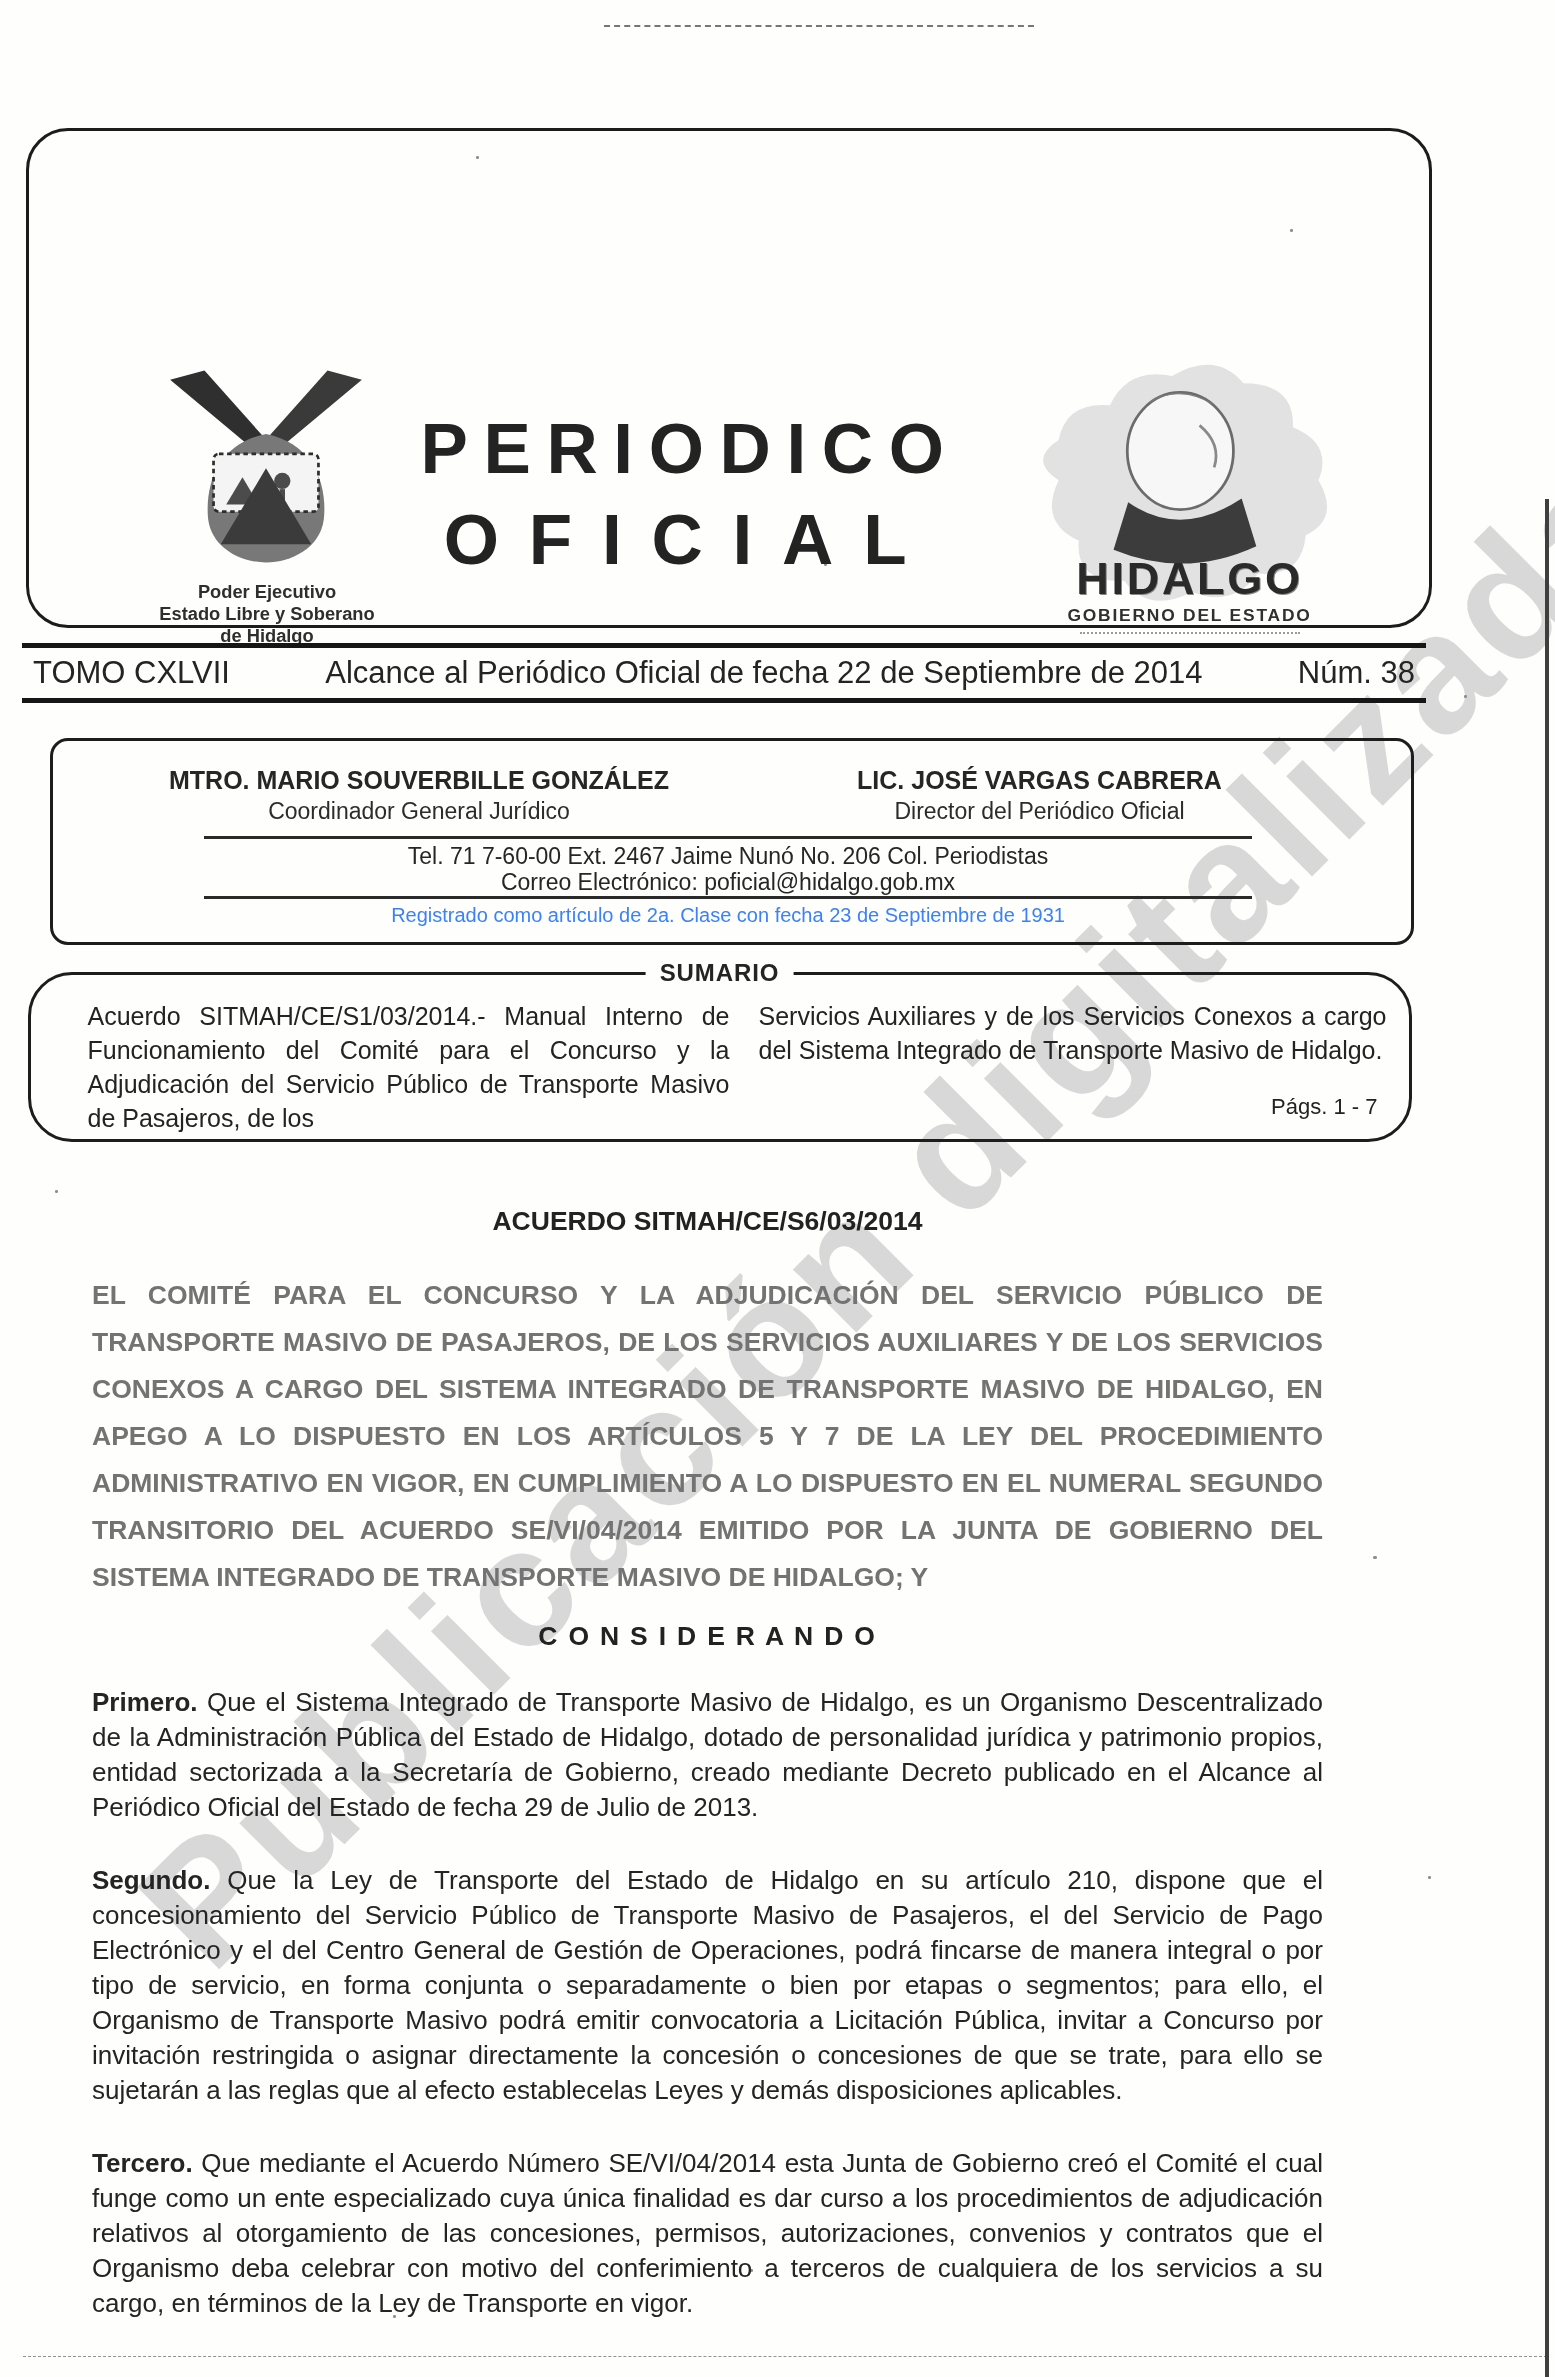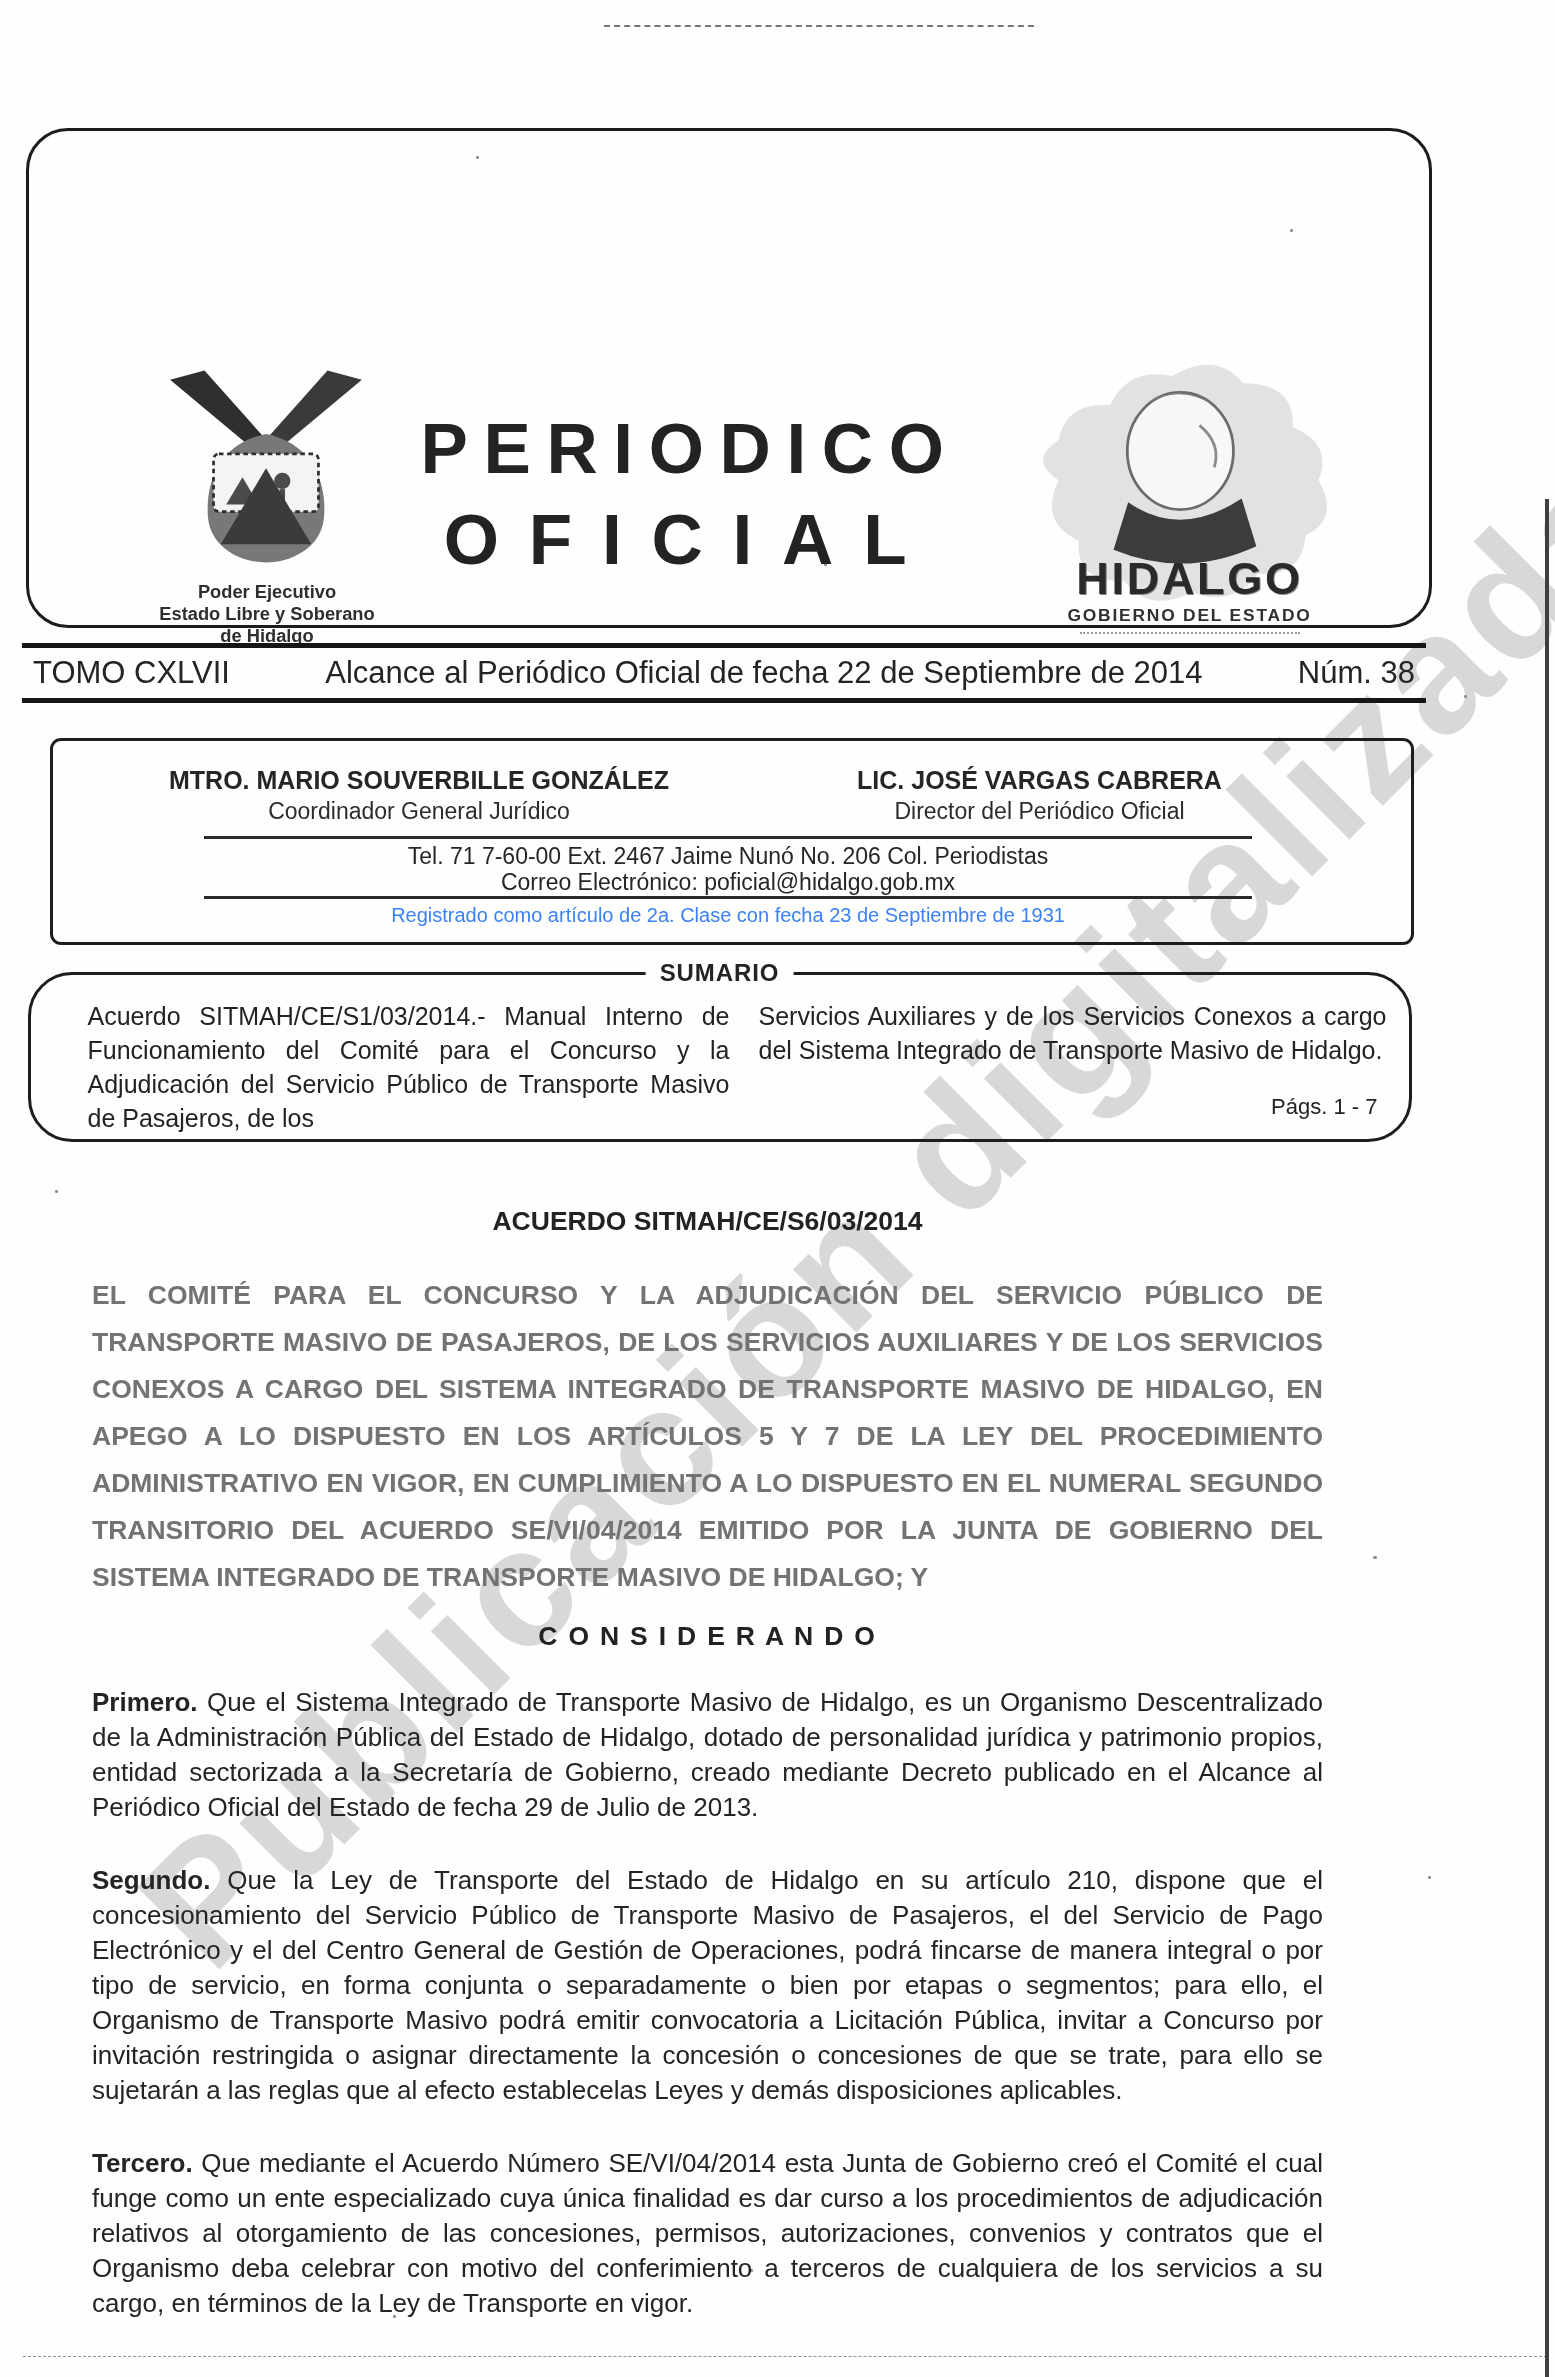--- a/index.html
+++ b/index.html
@@ -42,7 +42,7 @@
   
   #directory-box{
     position:absolute;left:50px;top:738px;width:1364px;height:207px;
-    border:3.7px solid #1d1d1d;border-radius:11px;box-sizing:border-box;z-index:2;background:transparent;
+    border:3.7px solid #1d1d1d;border-radius:18px;box-sizing:border-box;z-index:2;background:transparent;
   }
   .dir-name{font-size:25px;font-weight:bold;color:#262626;line-height:27.5px;}
   .dir-title{font-size:23px;color:#2c2c2c;line-height:26px;margin-top:3.7px;}

